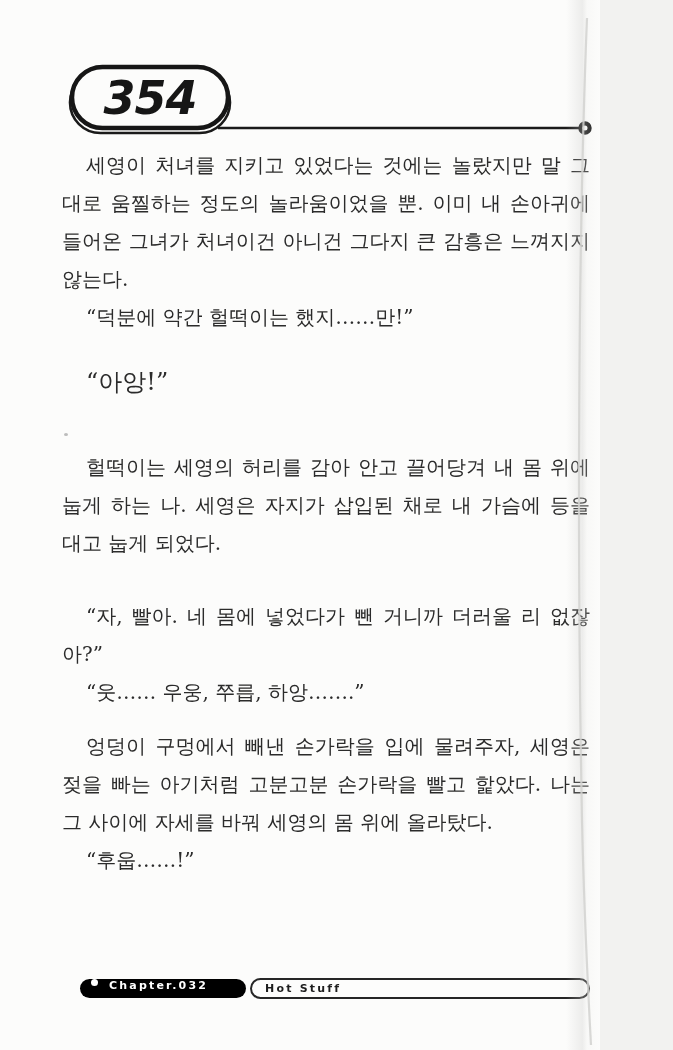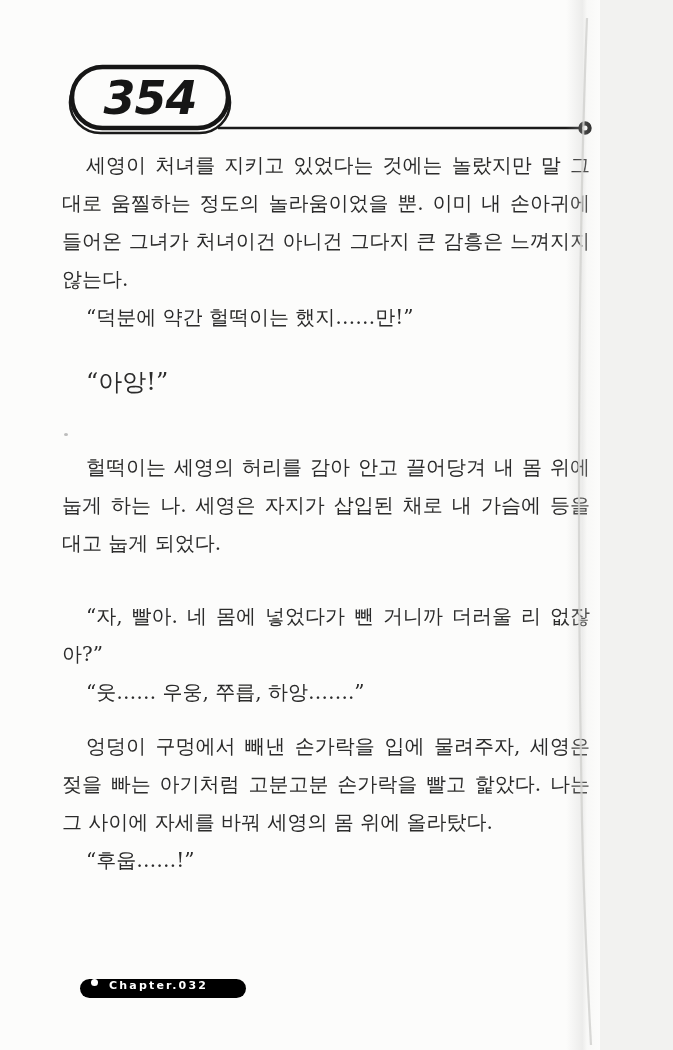--- a/index.html
+++ b/index.html
@@ -115,6 +115,9 @@
       <span class="chapter-dot"></span>
       <span class="chapter-label">Chapter.032</span>
     </div>
+    <div class="title-pill">
+      <span class="title-label">Hot Stuff</span>
+    </div>
   </div>
 
   <div class="scan-edge-shadow"></div>

